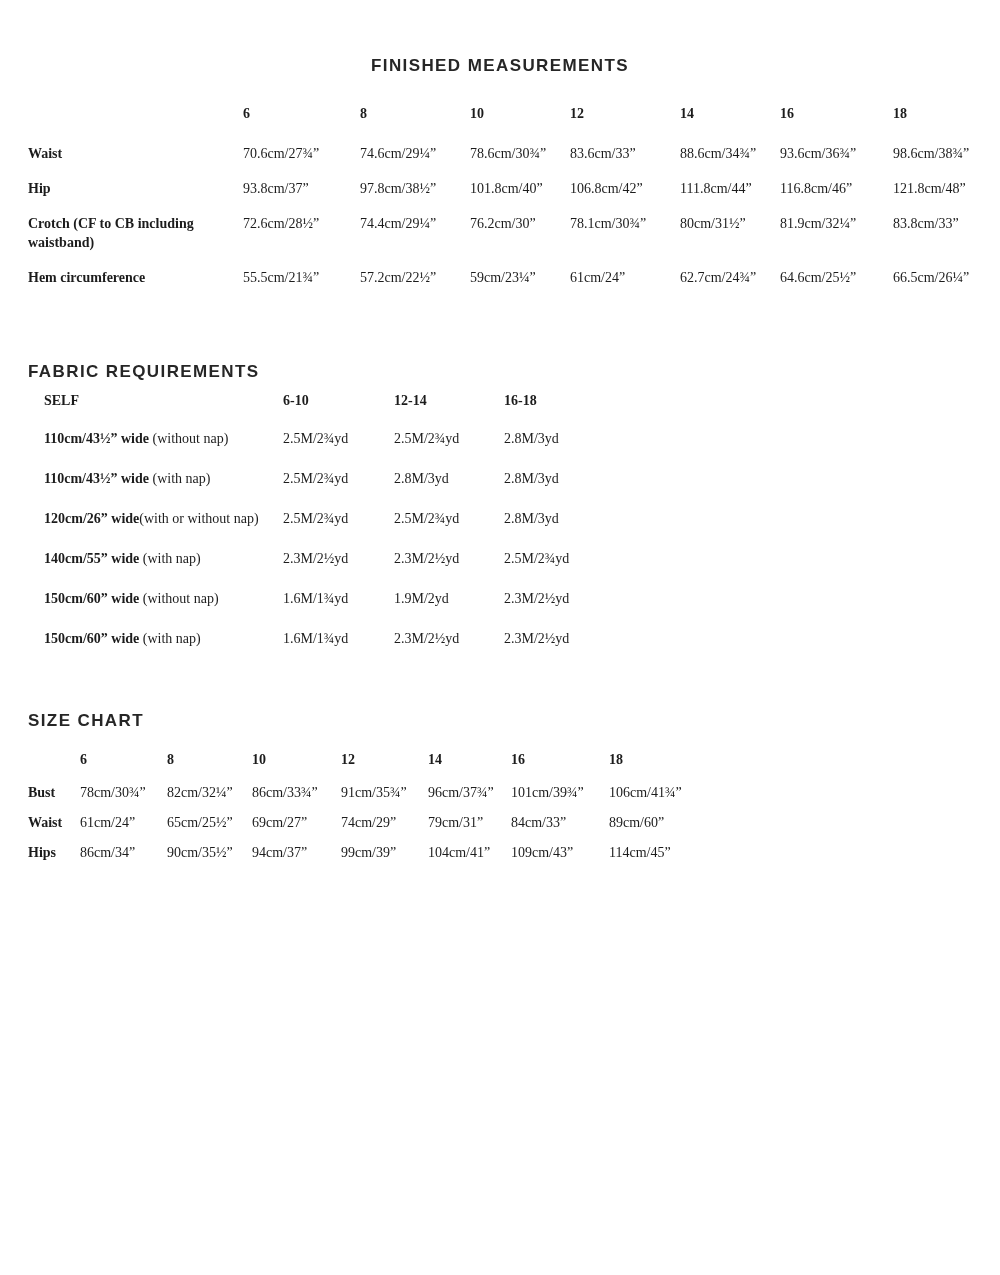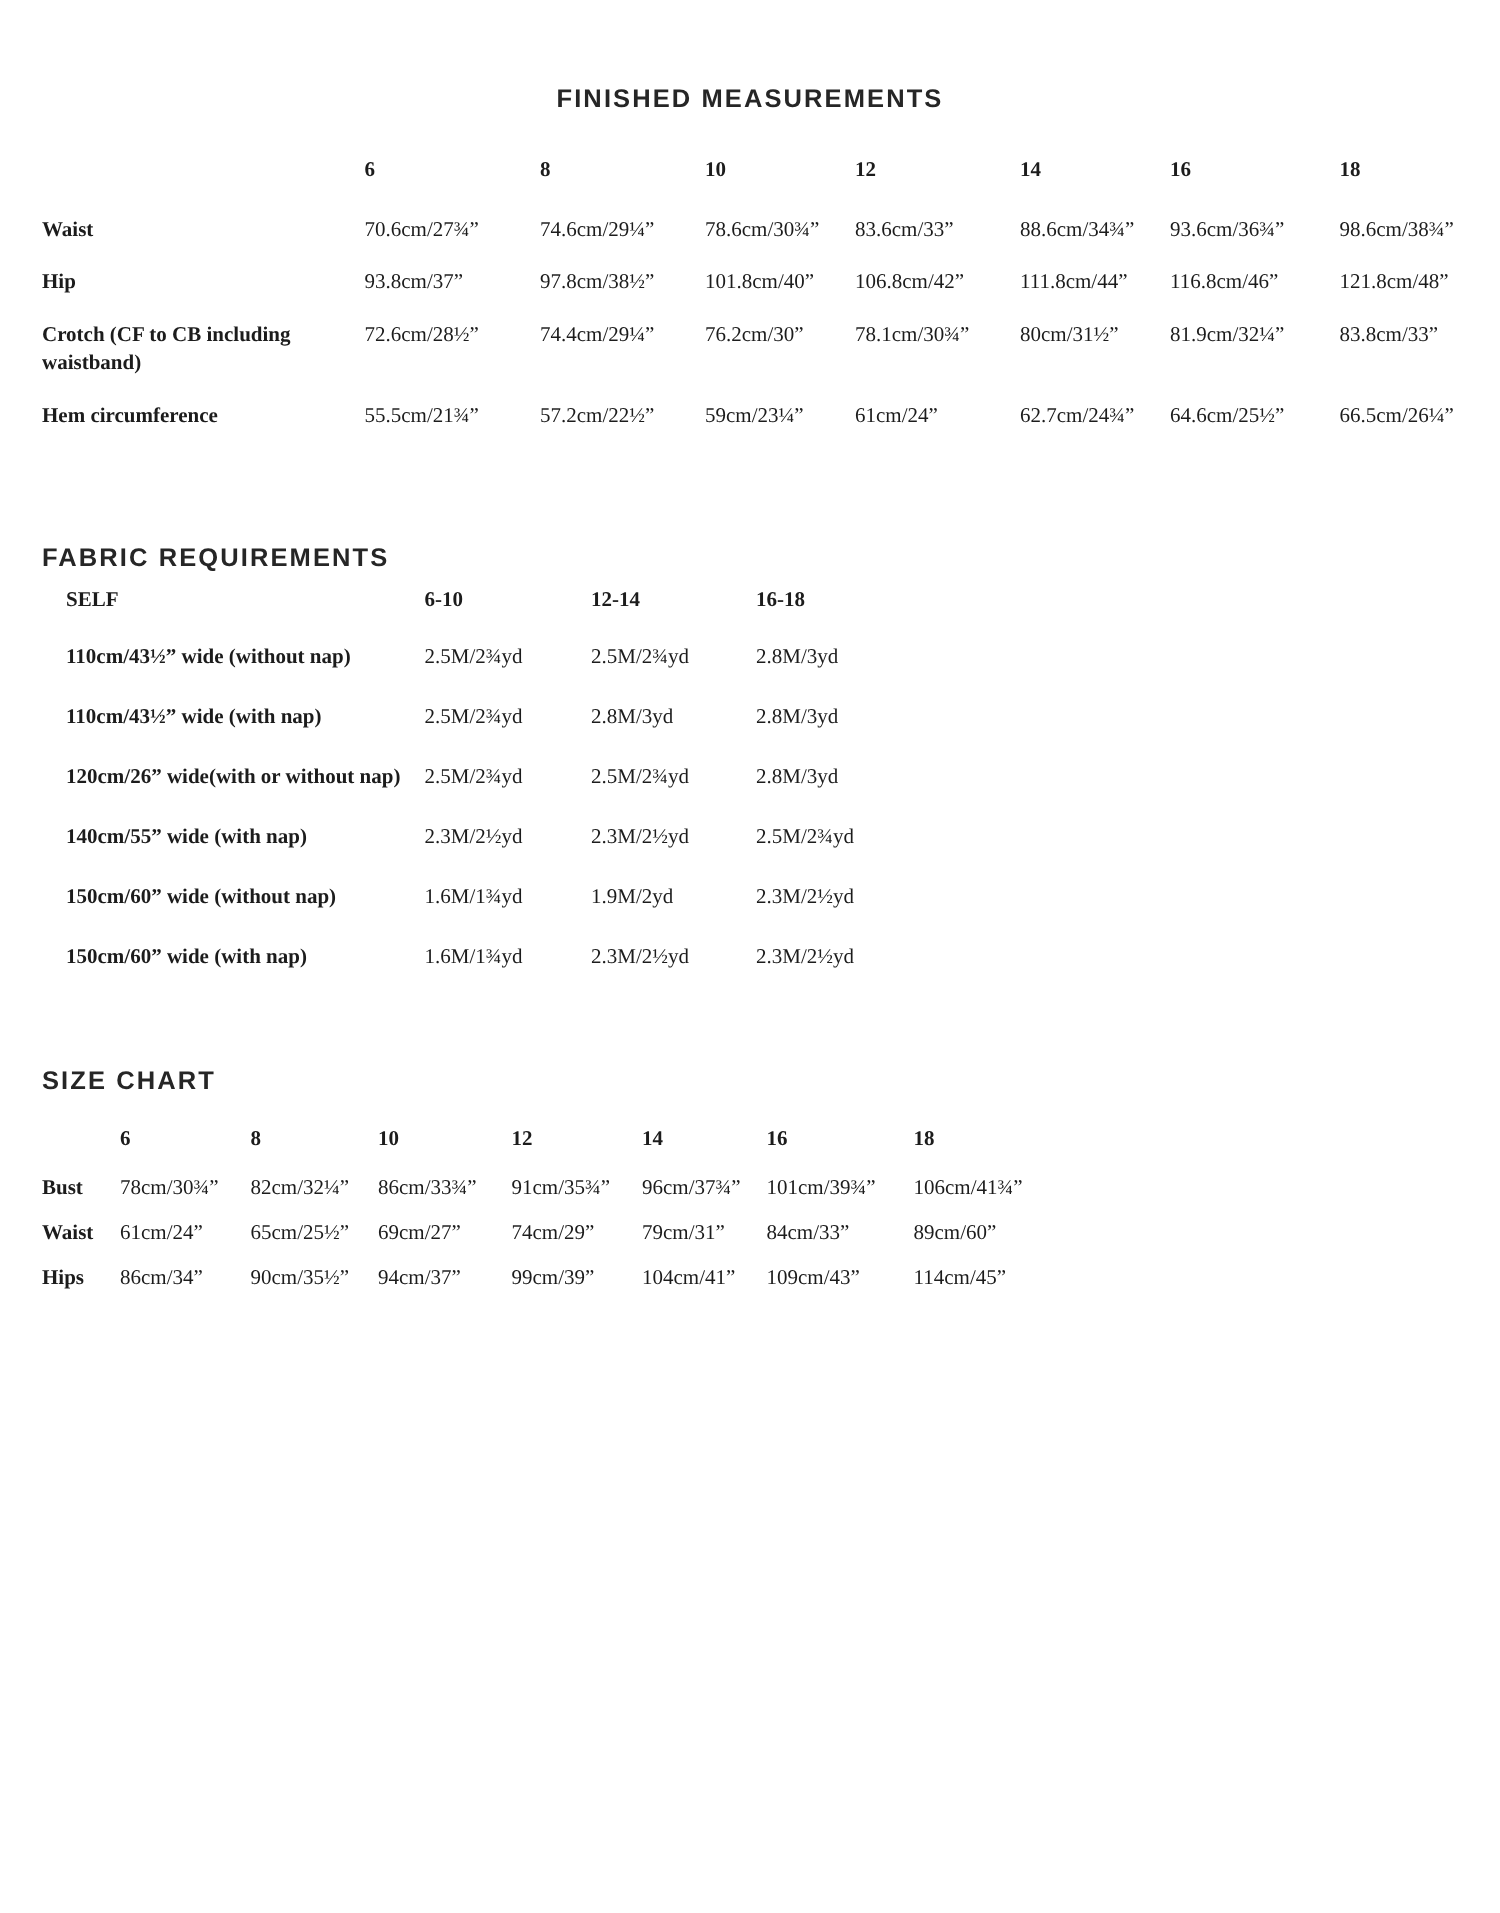--- a/index.html
+++ b/index.html
@@ -30,7 +30,7 @@
   #fr-table { position:absolute; top:391px; left:44px; width:660px; }
   #fr-table th, #fr-table td { padding-bottom:21px; }
   #fr-table tr.head th { padding-bottom:19px; }
-  #fr-table .note { font-weight:bold; }
+  #fr-table .note { font-weight:normal; }
 
   #sc-table { position:absolute; top:750px; left:28px; width:690px; }
   #sc-table th, #sc-table td { padding-bottom:11px; }

